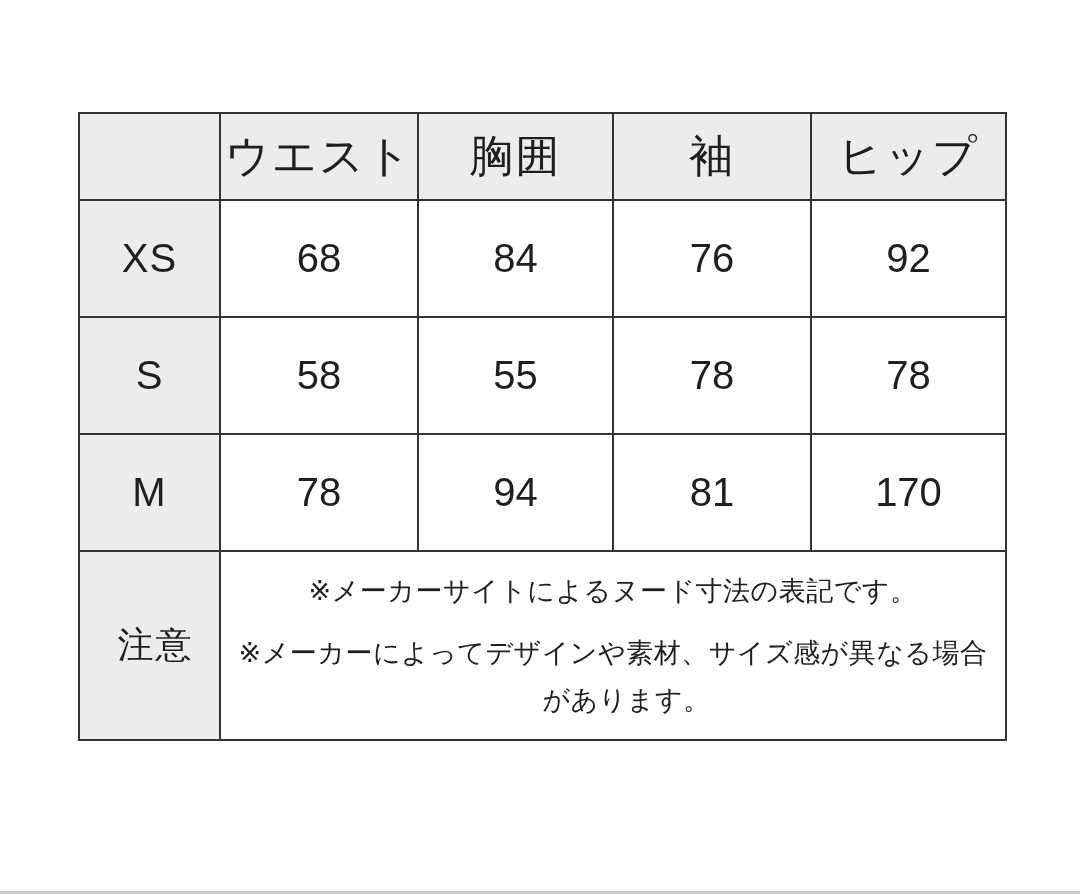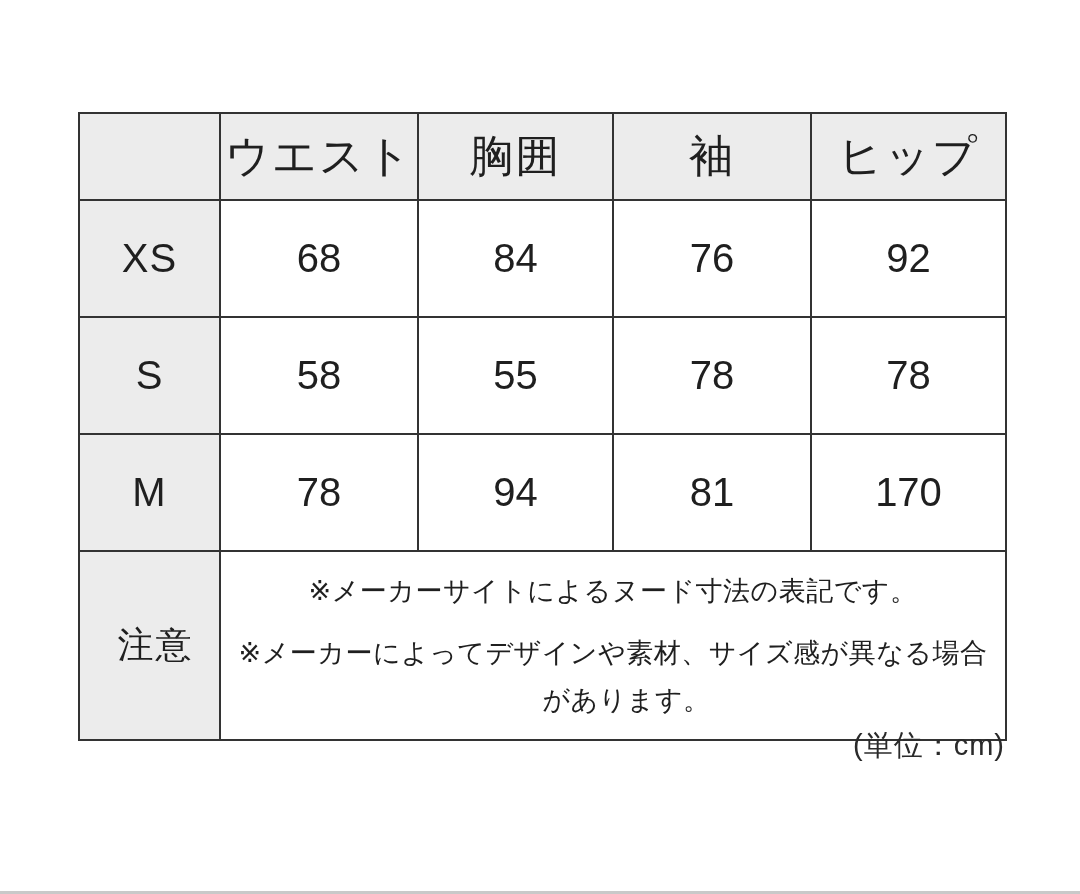--- a/index.html
+++ b/index.html
@@ -150,7 +150,6 @@
     </tbody>
   </table>
 
-  <div class="unit-label">(単位：cm)</div>
 
   <div class="bottom-edge"></div>
 </div>

